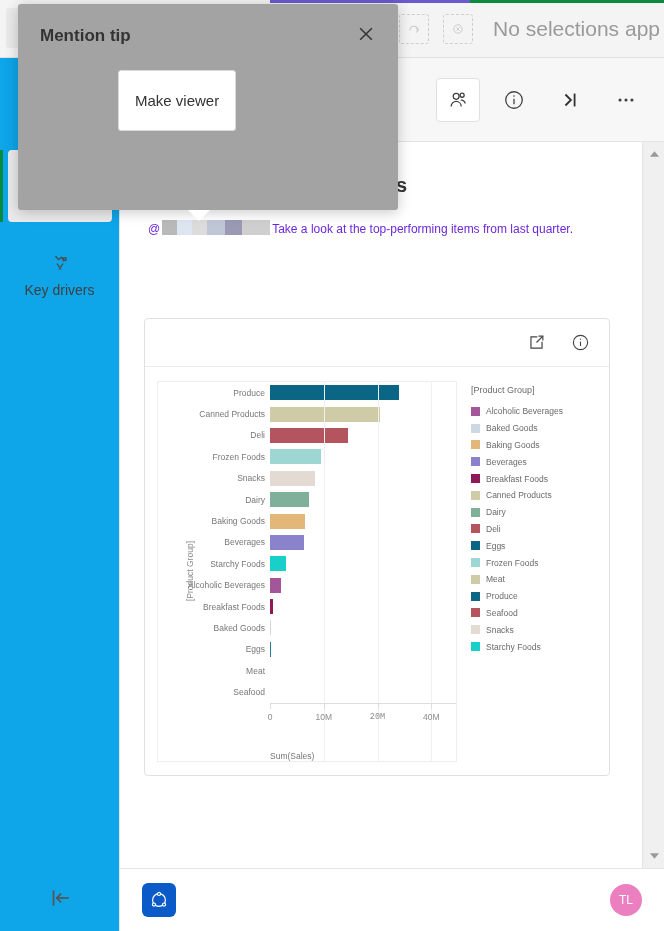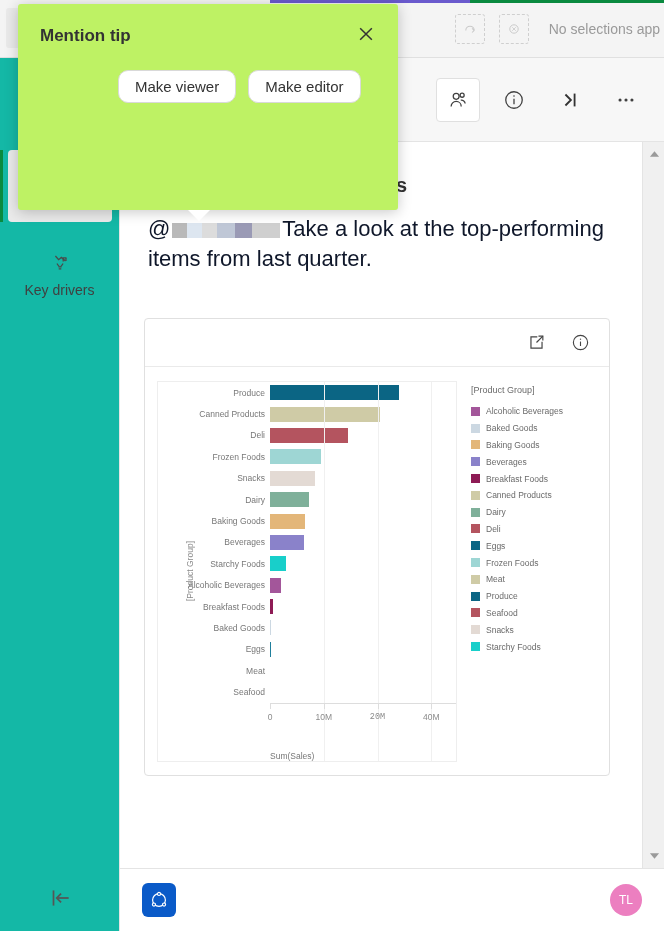--- a/index.html
+++ b/index.html
@@ -180,7 +180,7 @@
   
   .popup {
     position: absolute; left: 18px; top: 4px; width: 380px; height: 206px;
-    background: #bef264; border-radius: 3px;
+    background: #a3a3a3; border-radius: 3px;
     box-shadow: 0 2px 14px rgba(0,0,0,.22); z-index: 40;
   }
   .popup-head {

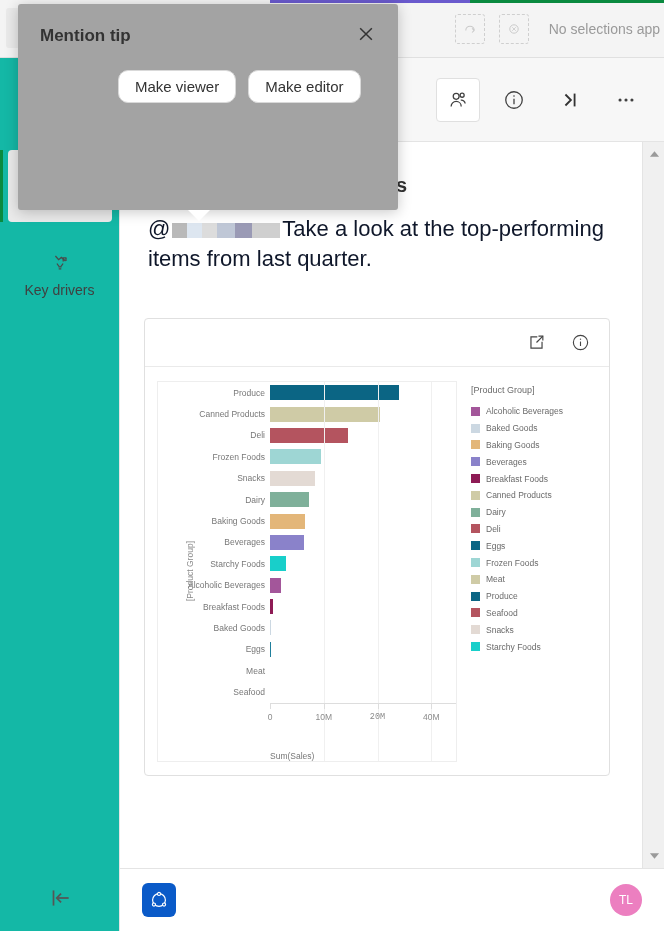--- a/index.html
+++ b/index.html
@@ -37,7 +37,7 @@
     margin-left: 14px;
   }
   .tb-sel-text {
-    margin-left: 20px; color: #9a9a9a; font-size: 14px; white-space: nowrap;
+    margin-left: 20px; color: #9a9a9a; font-size: 21px; white-space: nowrap;
   }
 
   

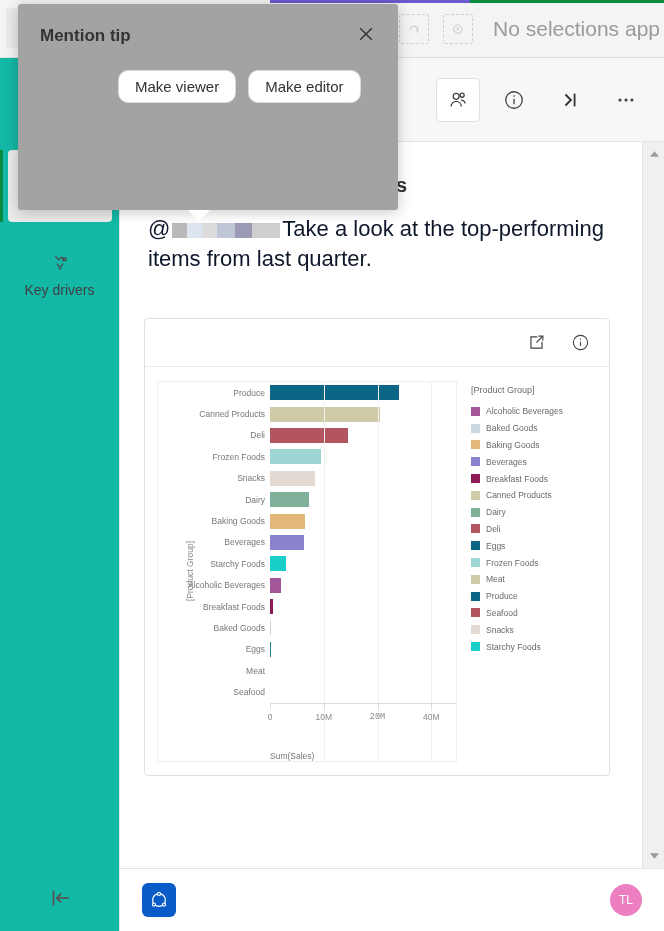--- a/index.html
+++ b/index.html
@@ -200,8 +200,8 @@
   }
   .popup-btns { display: flex; gap: 12px; padding: 22px 22px 0 100px; }
   .pbtn {
-    padding: 7px 16px; font-size: 15px; color: #333;
-    border: 1px solid #d9d9d9; border-radius: 10px; background: #fff; cursor: pointer;
+    padding: 21px 16px; font-size: 15px; color: #333;
+    border: 1px solid #d9d9d9; border-radius: 3px; background: #fff; cursor: pointer;
     font-family: "Liberation Sans", sans-serif;
   }
   .popup-tail {

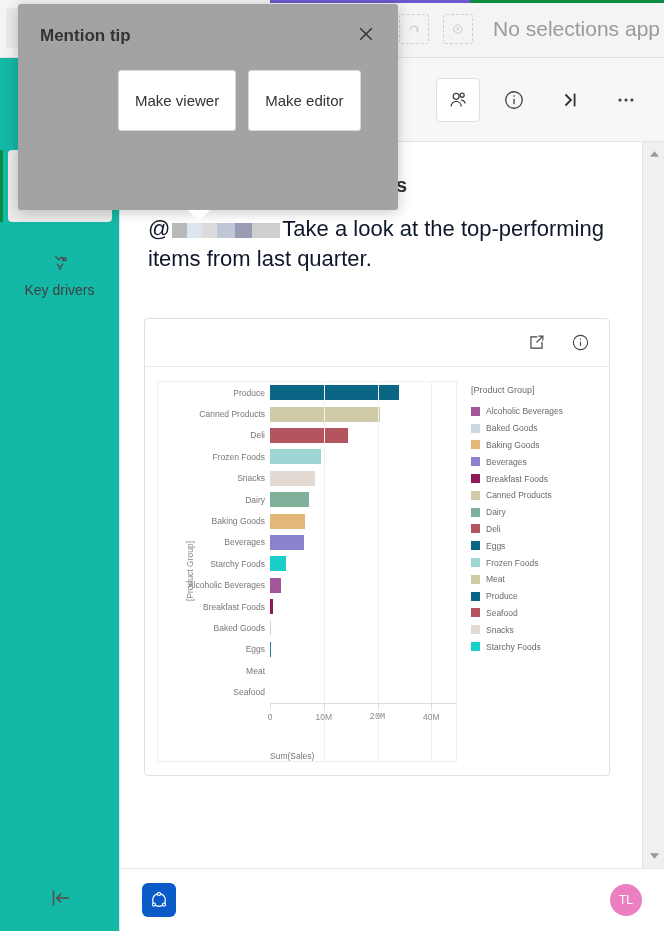--- a/index.html
+++ b/index.html
@@ -563,7 +563,6 @@
     </div>
     <div class="popup-btns">
       <button class="pbtn">Make viewer</button>
-      <button class="pbtn">Make editor</button>
     </div>
     <div class="popup-tail"></div>
   </div>

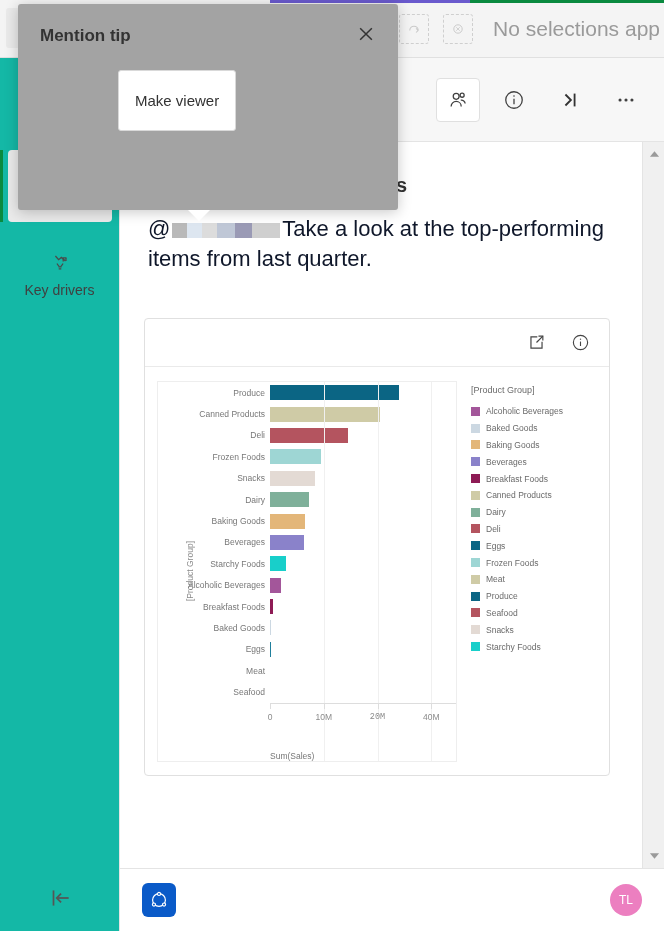--- a/index.html
+++ b/index.html
@@ -88,7 +88,7 @@
   }
   .note-body { position: absolute; left: 28px; top: 72px; width: 456px; }
   .note-text {
-    font-size: 22px; line-height: 30px; color: #0f172a;
+    font-size: 12px; line-height: 30px; color: #6d28d9;
   }
   .mention-redact {
     display: inline-block; vertical-align: -2px; width: 108px; height: 15px;

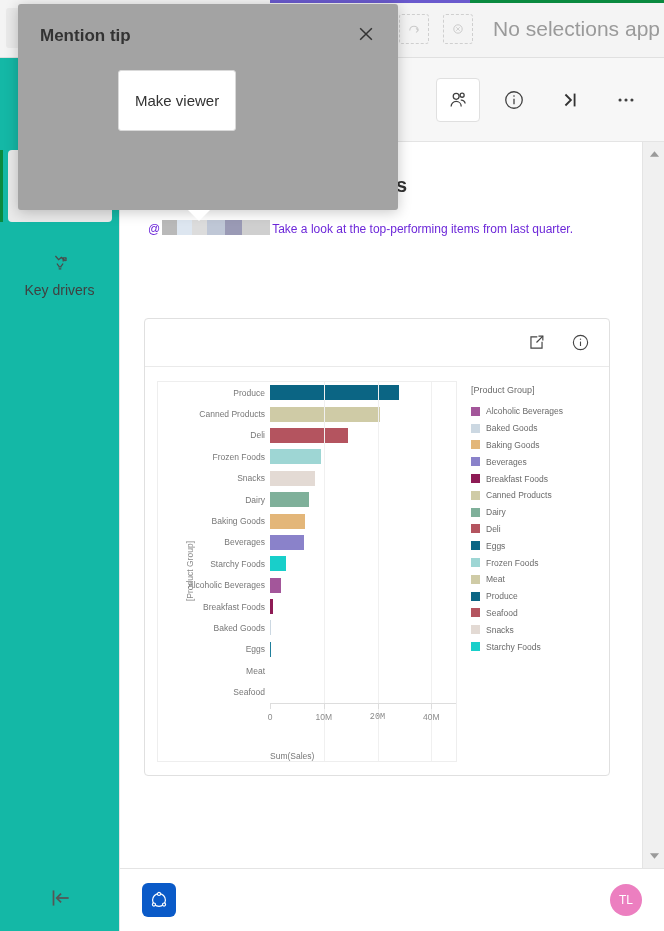--- a/index.html
+++ b/index.html
@@ -57,7 +57,7 @@
   
   .sidebar {
     position: absolute; left: 0; top: 58px; width: 120px; height: 873px;
-    background: #14b8a6; border-right: 1px solid #e4e4e4;
+    background: #0ea5e9; border-right: 1px solid #e4e4e4;
   }
   .side-item {
     position: relative; width: 104px; margin: 0 auto 14px auto;

